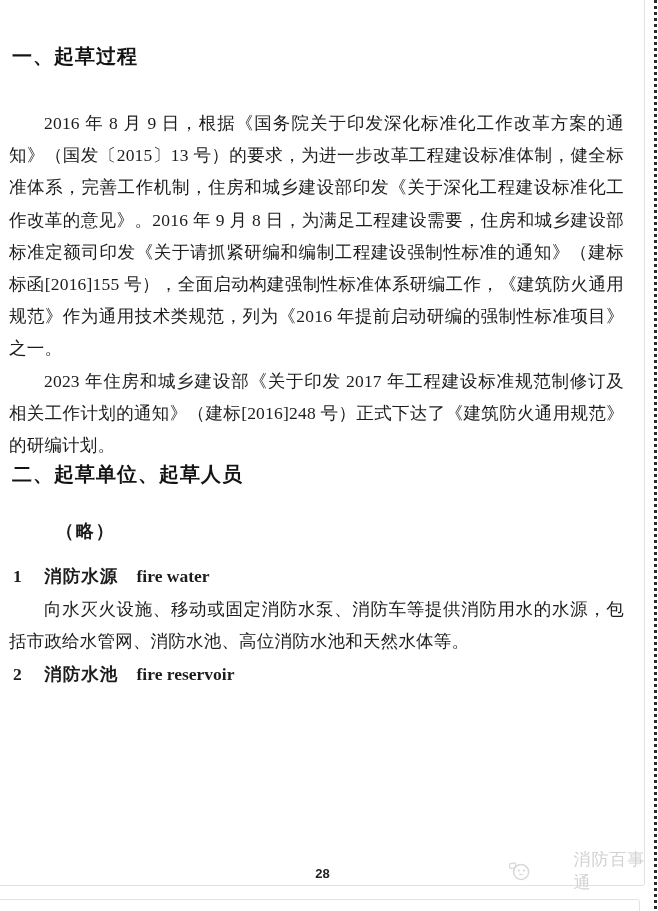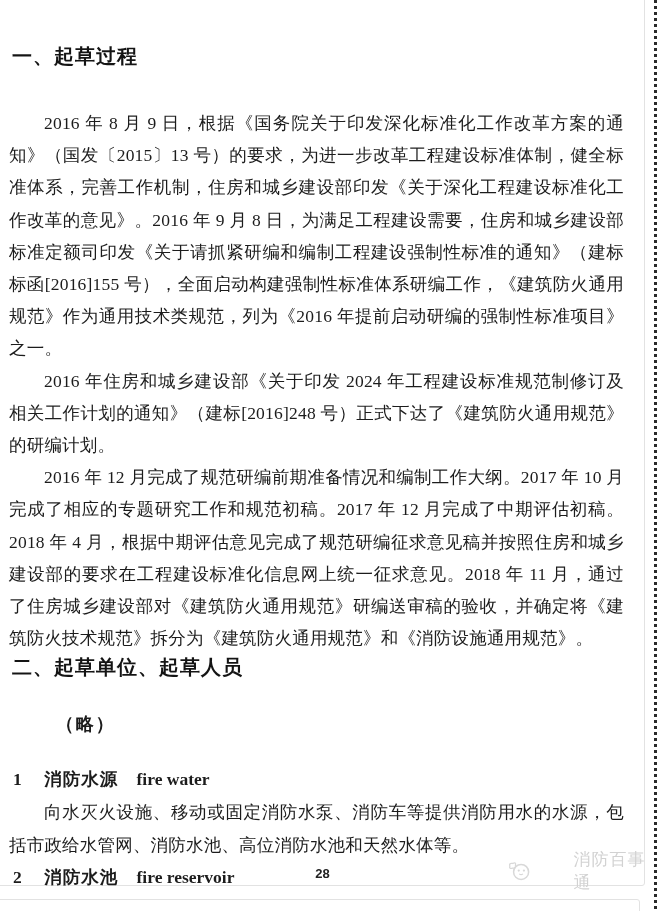--- a/index.html
+++ b/index.html
@@ -136,7 +136,7 @@
 
     <p class="body-para first-para">2016 年 8 月 9 日，根据《国务院关于印发深化标准化工作改革方案的通知》（国发〔2015〕13 号）的要求，为进一步改革工程建设标准体制，健全标准体系，完善工作机制，住房和城乡建设部印发《关于深化工程建设标准化工作改革的意见》。2016 年 9 月 8 日，为满足工程建设需要，住房和城乡建设部标准定额司印发《关于请抓紧研编和编制工程建设强制性标准的通知》（建标标函[2016]155 号），全面启动构建强制性标准体系研编工作，《建筑防火通用规范》作为通用技术类规范，列为《2016 年提前启动研编的强制性标准项目》之一。</p>
 
-    <p class="body-para">2016 年住房和城乡建设部《关于印发 2024 年工程建设标准规范制修订及相关工作计划的通知》（建标[2016]248 号）正式下达了《建筑防火通用规范》的研编计划。</p>
+    <p class="body-para">2023 年住房和城乡建设部《关于印发 2017 年工程建设标准规范制修订及相关工作计划的通知》（建标[2016]248 号）正式下达了《建筑防火通用规范》的研编计划。</p>
 
     <p class="body-para">2016 年 12 月完成了规范研编前期准备情况和编制工作大纲。2017 年 10 月完成了相应的专题研究工作和规范初稿。2017 年 12 月完成了中期评估初稿。2018 年 4 月，根据中期评估意见完成了规范研编征求意见稿并按照住房和城乡建设部的要求在工程建设标准化信息网上统一征求意见。2018 年 11 月，通过了住房城乡建设部对《建筑防火通用规范》研编送审稿的验收，并确定将《建筑防火技术规范》拆分为《建筑防火通用规范》和《消防设施通用规范》。</p>
 

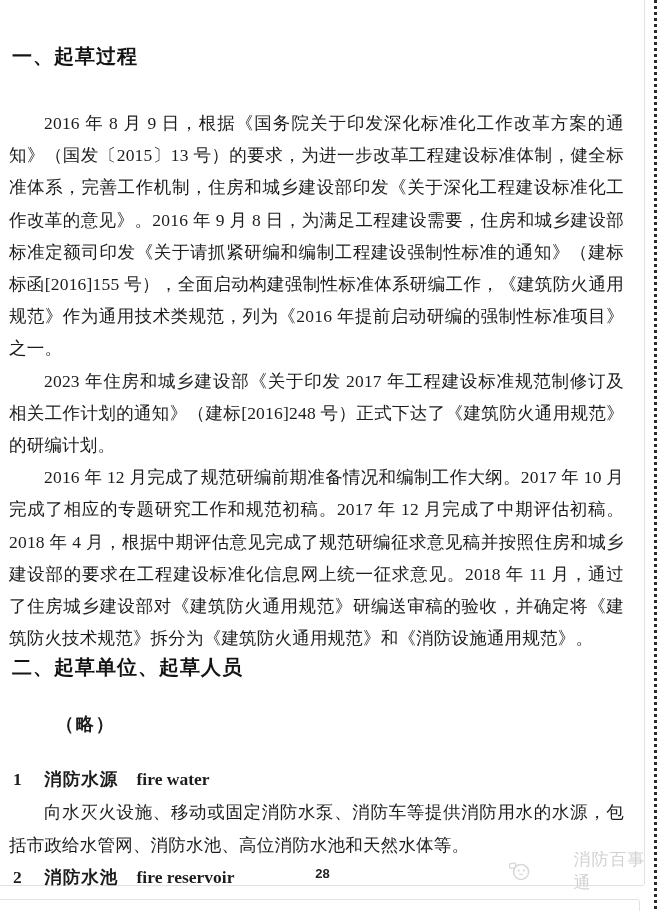--- a/index.html
+++ b/index.html
@@ -138,7 +138,6 @@
 
     <p class="body-para">2023 年住房和城乡建设部《关于印发 2017 年工程建设标准规范制修订及相关工作计划的通知》（建标[2016]248 号）正式下达了《建筑防火通用规范》的研编计划。</p>
 
-    <p class="body-para">2016 年 12 月完成了规范研编前期准备情况和编制工作大纲。2017 年 10 月完成了相应的专题研究工作和规范初稿。2017 年 12 月完成了中期评估初稿。2018 年 4 月，根据中期评估意见完成了规范研编征求意见稿并按照住房和城乡建设部的要求在工程建设标准化信息网上统一征求意见。2018 年 11 月，通过了住房城乡建设部对《建筑防火通用规范》研编送审稿的验收，并确定将《建筑防火技术规范》拆分为《建筑防火通用规范》和《消防设施通用规范》。</p>
 
     <h1 class="sec-heading h2">二、起草单位、起草人员</h1>
 

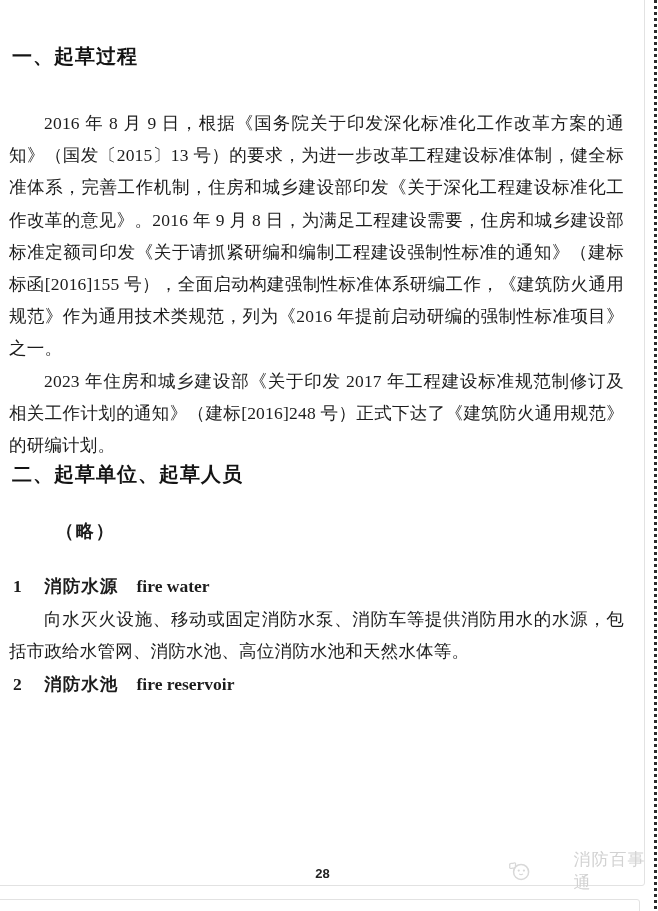--- a/index.html
+++ b/index.html
@@ -80,7 +80,7 @@
   }
   h1.h3 { margin-top: 22px; }
   .term-row {
-    margin-top: 24px;
+    margin-top: 14px;
     font-size: 17.5px;
     line-height: 30px;
     font-weight: bold;

